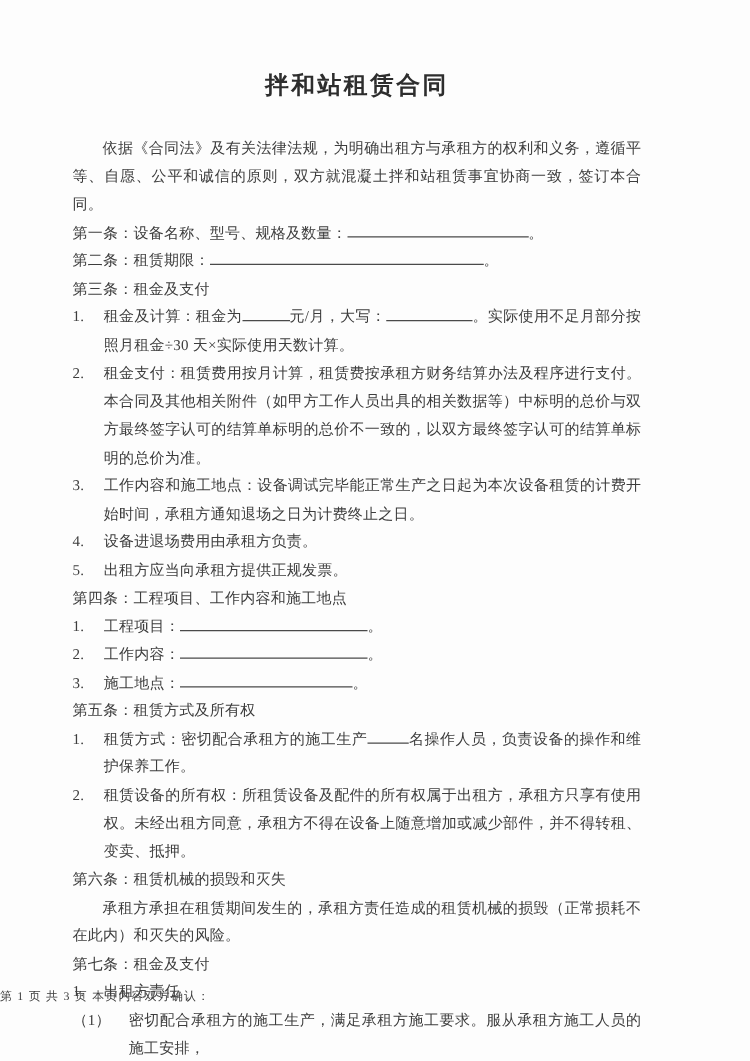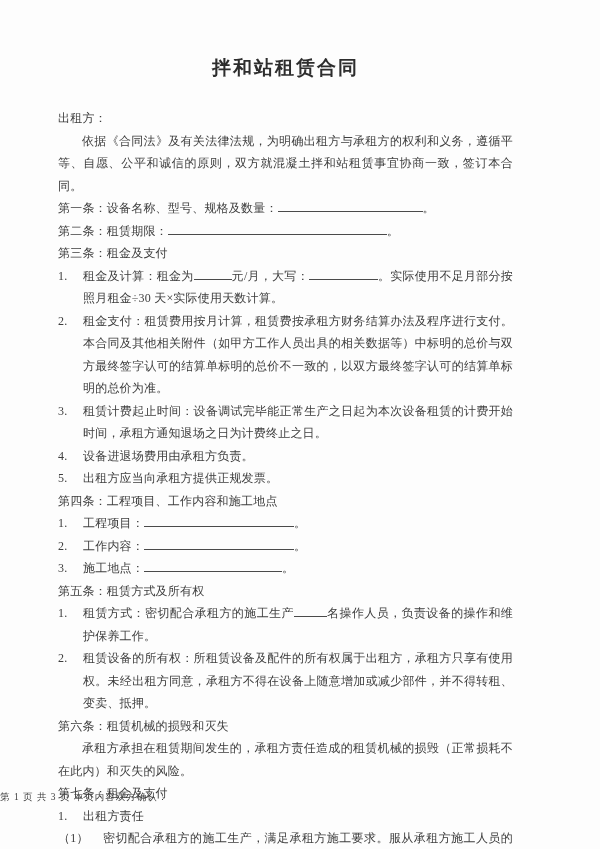--- a/index.html
+++ b/index.html
@@ -54,7 +54,6 @@
 <div class="page">
   <h1 class="title">拌和站租赁合同</h1>
   <div class="content" id="content">
-      <div class="block party"><span>出租方：</span></div>
       <div class="block para-indent"><span>依据《合同法》及有关法律法规，为明确出租方与承租方的权利和义务，遵循平等、自愿、公平和诚信的原则，双方就混凝土拌和站租赁事宜协商一致，签订本合同。</span></div>
       <div class="block clause"><span>第一条：设备名称、型号、规格及数量：</span><span class="blank" style="width: 145px;"></span><span>。</span></div>
       <div class="block clause"><span>第二条：租赁期限：</span><span class="blank" style="width: 219px;"></span><span>。</span></div>

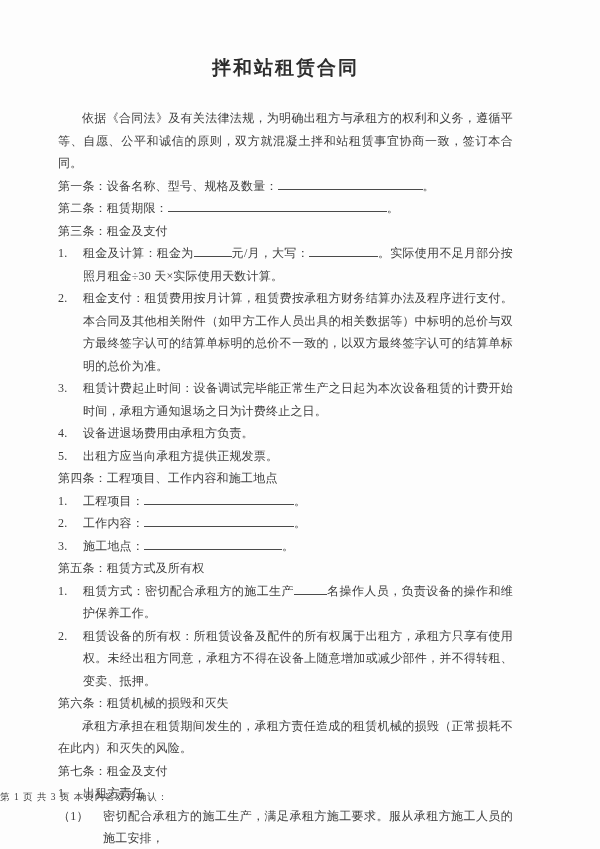--- a/index.html
+++ b/index.html
@@ -60,7 +60,7 @@
       <div class="block clause"><span>第三条：租金及支付</span></div>
       <div class="block numbered"><span class="num">1.</span><span>租金及计算：租金为</span><span class="blank" style="width: 38px;"></span><span>元/月，大写：</span><span class="blank" style="width: 69px;"></span><span>。实际使用不足月部分按照月租金÷30 天×实际使用天数计算。</span></div>
       <div class="block numbered"><span class="num">2.</span><span>租金支付：租赁费用按月计算，租赁费按承租方财务结算办法及程序进行支付。本合同及其他相关附件（如甲方工作人员出具的相关数据等）中标明的总价与双方最终签字认可的结算单标明的总价不一致的，以双方最终签字认可的结算单标明的总价为准。</span></div>
-      <div class="block numbered"><span class="num">3.</span><span>租赁计费起止时间：设备调试完毕能正常生产之日起为本次设备租赁的计费开始时间，承租方通知退场之日为计费终止之日。</span></div>
+      <div class="block numbered"><span class="num">3.</span><span>工作内容和施工地点：设备调试完毕能正常生产之日起为本次设备租赁的计费开始时间，承租方通知退场之日为计费终止之日。</span></div>
       <div class="block numbered"><span class="num">4.</span><span>设备进退场费用由承租方负责。</span></div>
       <div class="block numbered"><span class="num">5.</span><span>出租方应当向承租方提供正规发票。</span></div>
       <div class="block clause"><span>第四条：工程项目、工作内容和施工地点</span></div>

